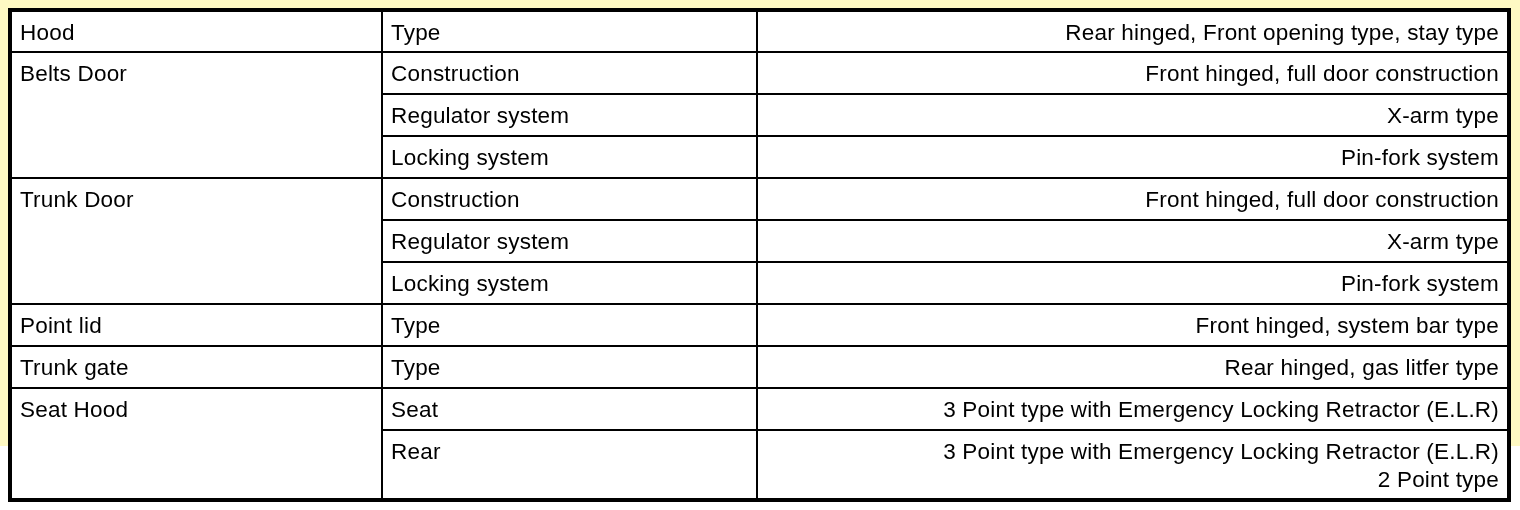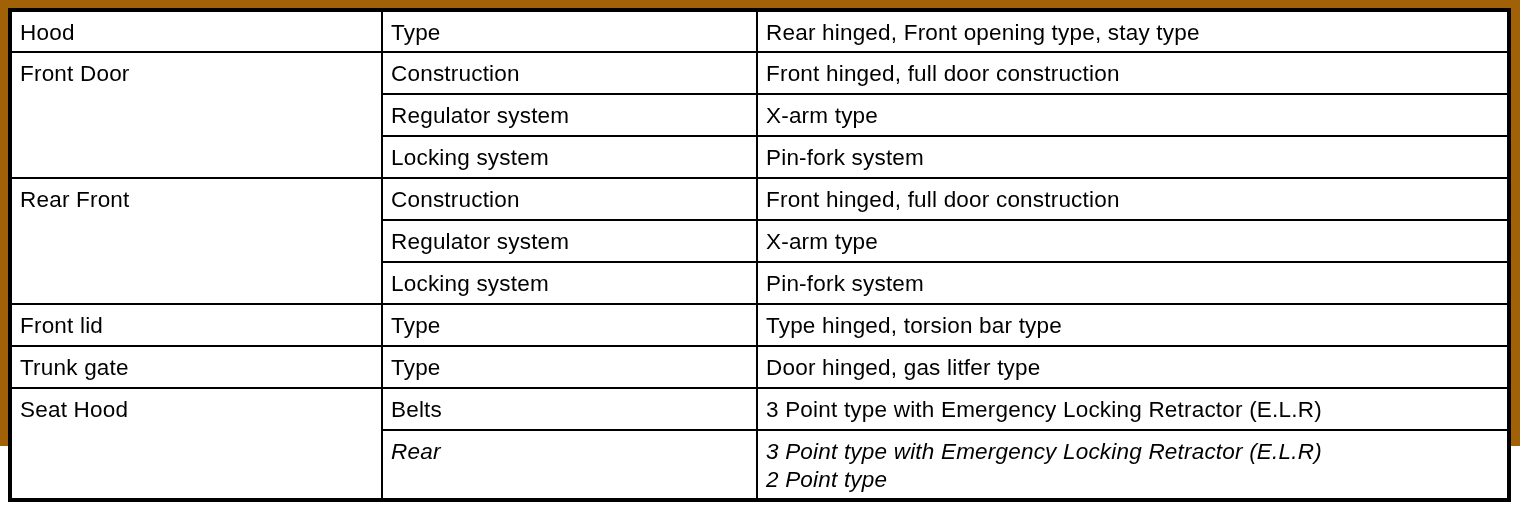--- a/index.html
+++ b/index.html
@@ -15,7 +15,7 @@
     position: relative;
     width: 1520px;
     height: 446px;
-    background: #a16207;
+    background: #fef9c3;
   }
   table.spec {
     position: absolute;

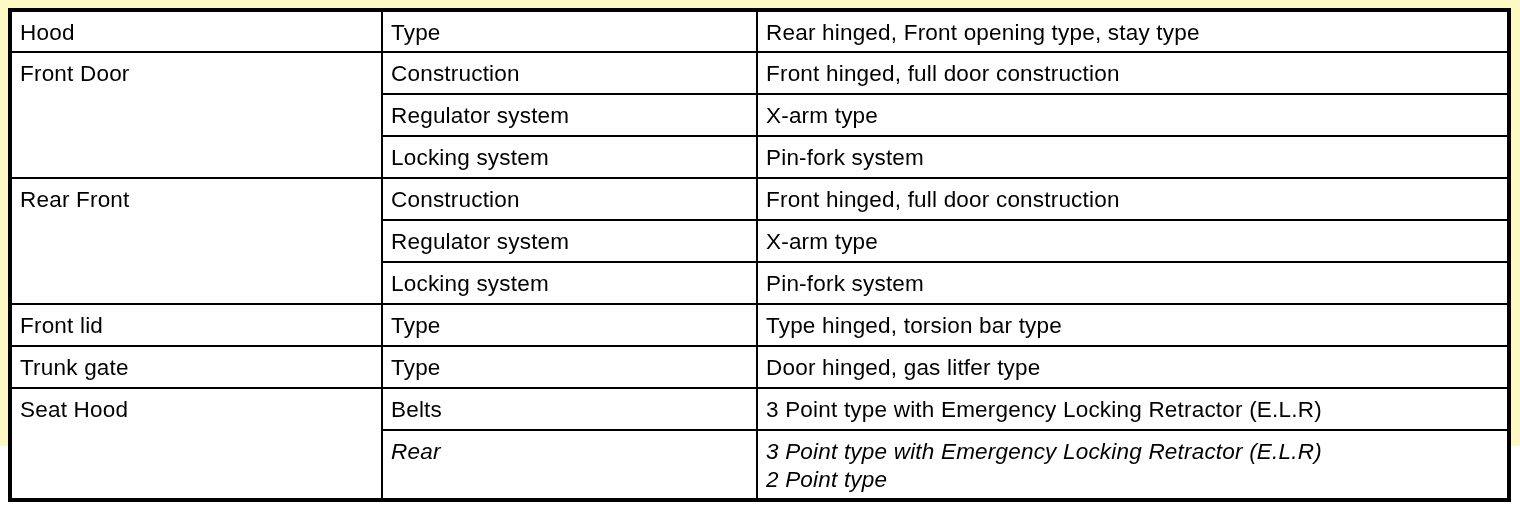--- a/index.html
+++ b/index.html
@@ -43,7 +43,7 @@
   col.c3 { width: 752px; }
   tr.r { height: 42px; }
   tr.r-tall { height: 70px; font-style: italic; }
-  td.value { white-space: pre-line; }
+  td.value { white-space: pre-line; text-align: right; }
 </style>
 </head>
 <body>

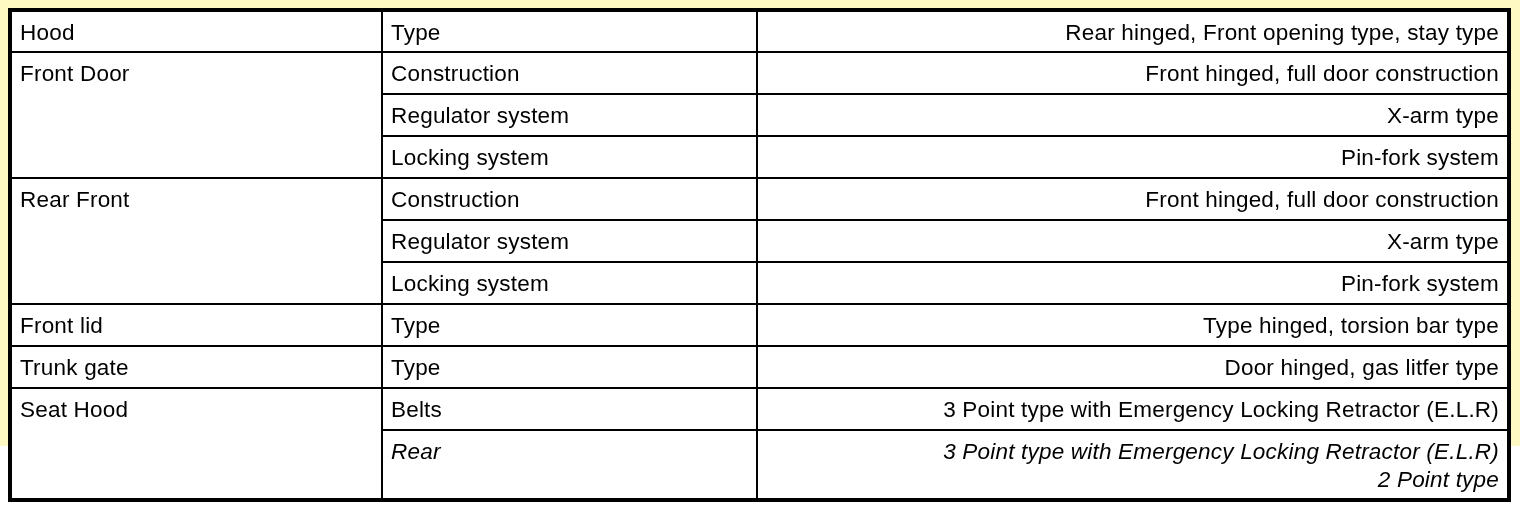--- a/index.html
+++ b/index.html
@@ -63,7 +63,7 @@
       </tr>
 
       <tr class="r">
-        <td rowspan="3">Front Door</td>
+        <td rowspan="3">Belts Door</td>
         <td>Construction</td>
         <td class="value">Front hinged, full door construction</td>
       </tr>

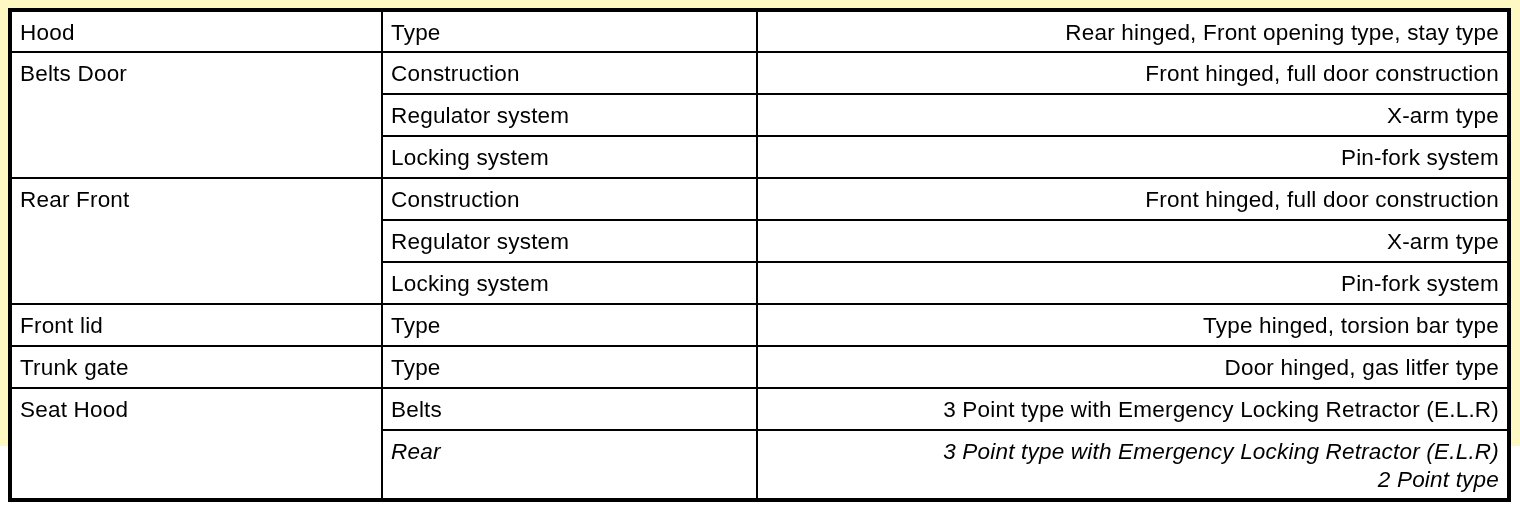--- a/index.html
+++ b/index.html
@@ -77,7 +77,7 @@
       </tr>
 
       <tr class="r">
-        <td rowspan="3">Rear Front</td>
+        <td rowspan="3">Trunk Door</td>
         <td>Construction</td>
         <td class="value">Front hinged, full door construction</td>
       </tr>

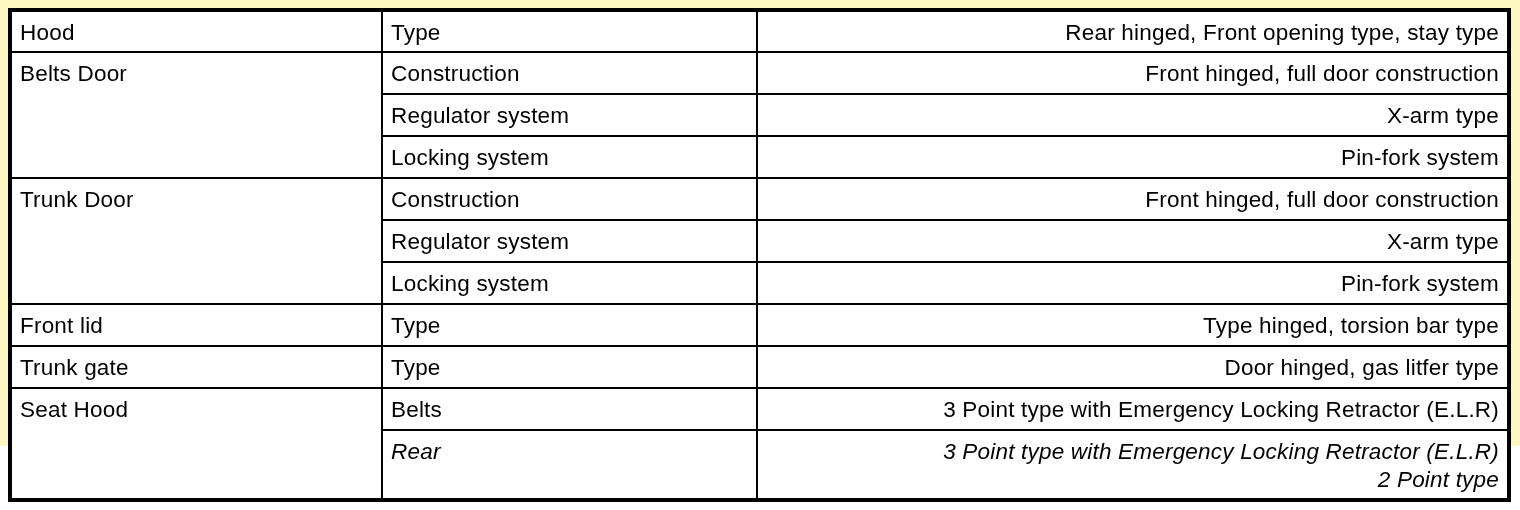--- a/index.html
+++ b/index.html
@@ -91,7 +91,7 @@
       </tr>
 
       <tr class="r">
-        <td>Front lid</td>
+        <td>Point lid</td>
         <td>Type</td>
         <td class="value">Type hinged, torsion bar type</td>
       </tr>

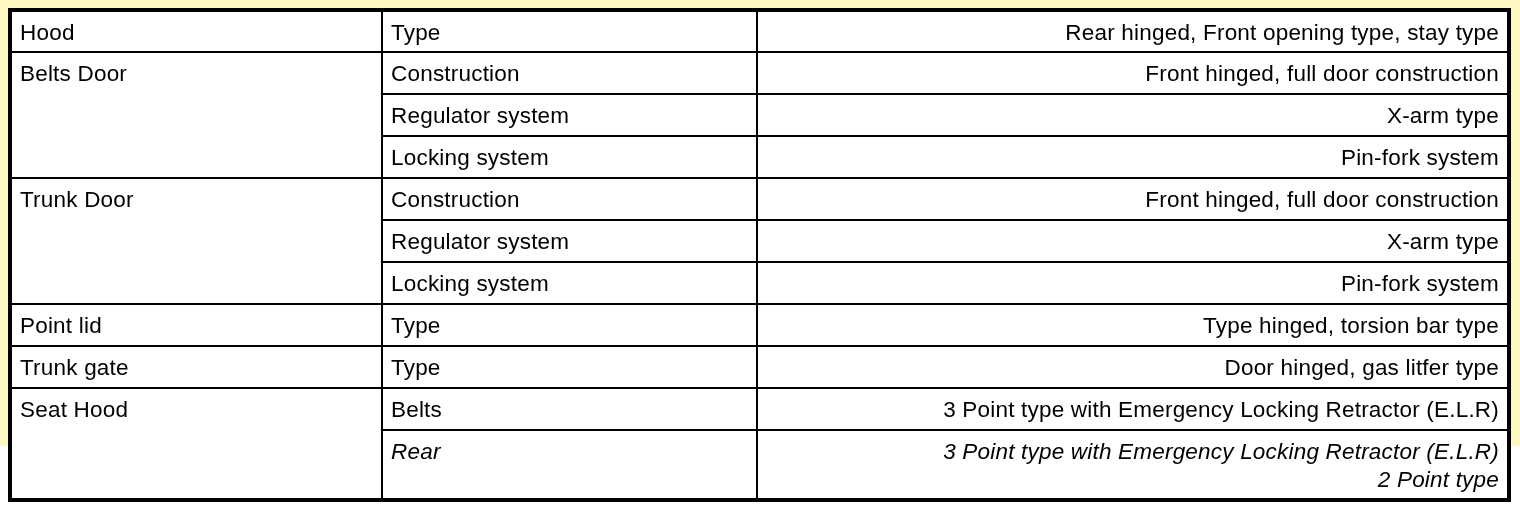--- a/index.html
+++ b/index.html
@@ -93,7 +93,7 @@
       <tr class="r">
         <td>Point lid</td>
         <td>Type</td>
-        <td class="value">Type hinged, torsion bar type</td>
+        <td class="value">Front hinged, system bar type</td>
       </tr>
 
       <tr class="r">

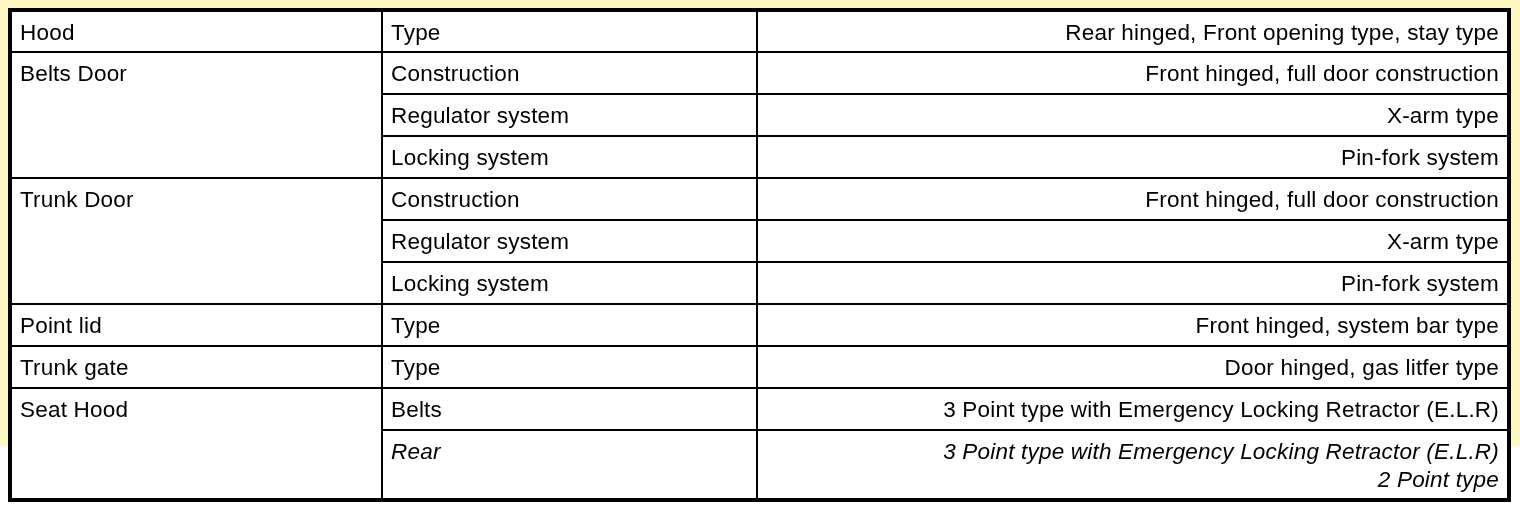--- a/index.html
+++ b/index.html
@@ -99,7 +99,7 @@
       <tr class="r">
         <td>Trunk gate</td>
         <td>Type</td>
-        <td class="value">Door hinged, gas litfer type</td>
+        <td class="value">Rear hinged, gas litfer type</td>
       </tr>
 
       <tr class="r">

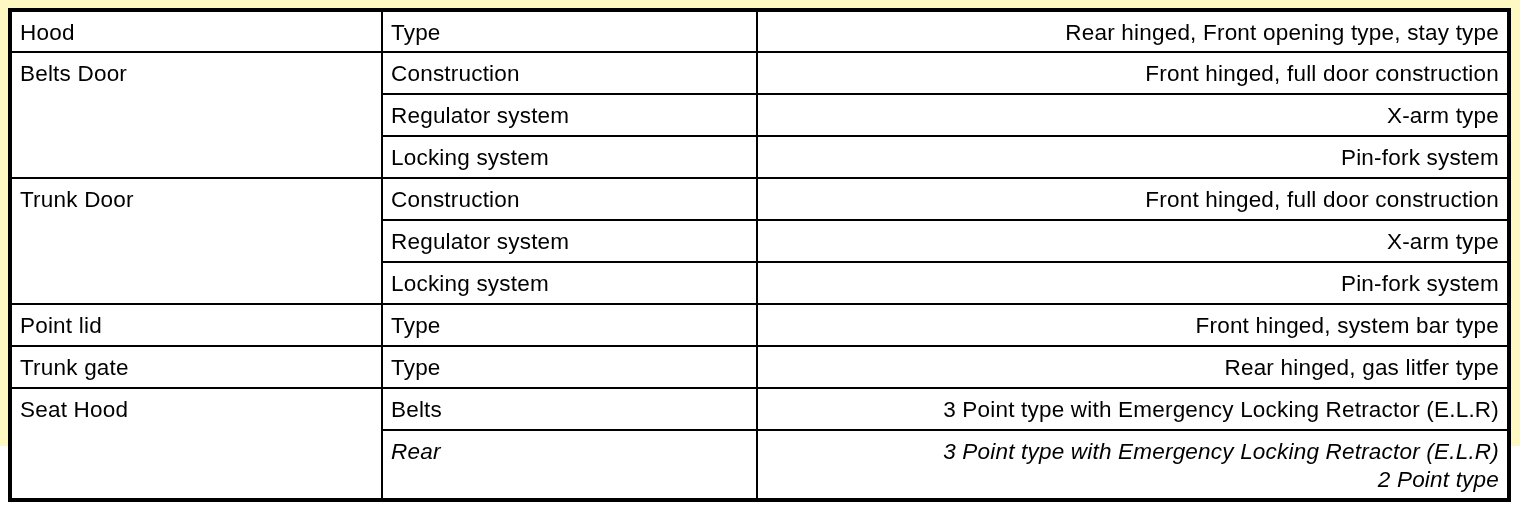--- a/index.html
+++ b/index.html
@@ -104,7 +104,7 @@
 
       <tr class="r">
         <td rowspan="2">Seat Hood</td>
-        <td>Belts</td>
+        <td>Seat</td>
         <td class="value">3 Point type with Emergency Locking Retractor (E.L.R)</td>
       </tr>
       <tr class="r-tall">

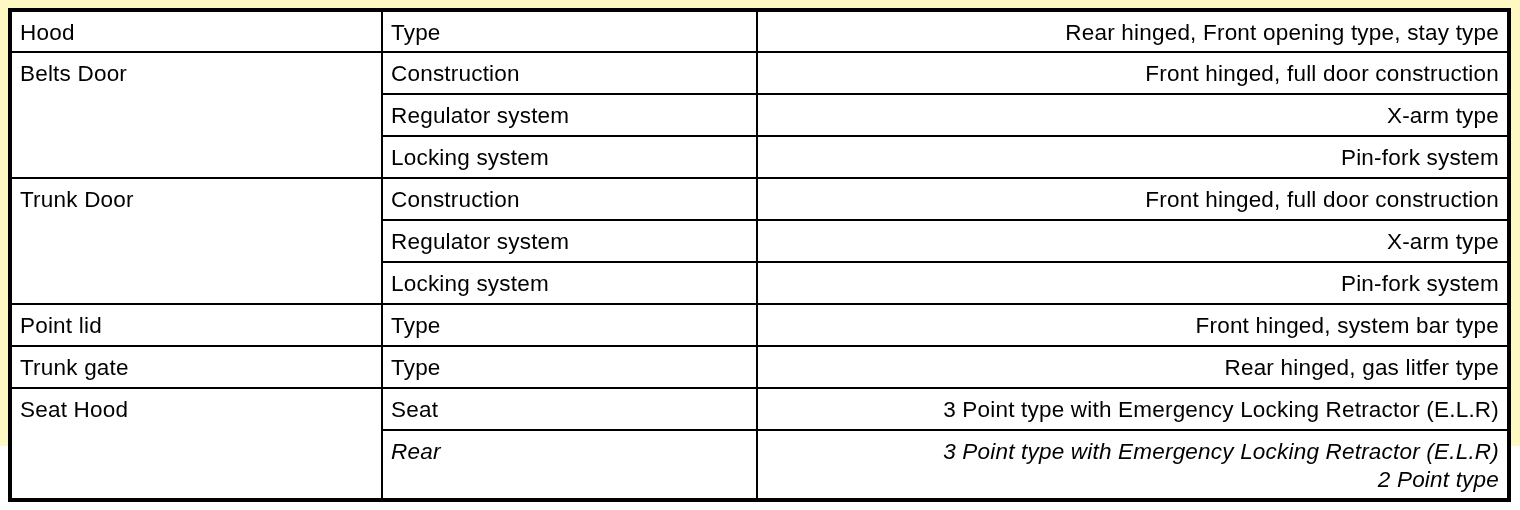--- a/index.html
+++ b/index.html
@@ -42,7 +42,7 @@
   col.c2 { width: 375px; }
   col.c3 { width: 752px; }
   tr.r { height: 42px; }
-  tr.r-tall { height: 70px; font-style: italic; }
+  tr.r-tall { height: 70px; }
   td.value { white-space: pre-line; text-align: right; }
 </style>
 </head>

